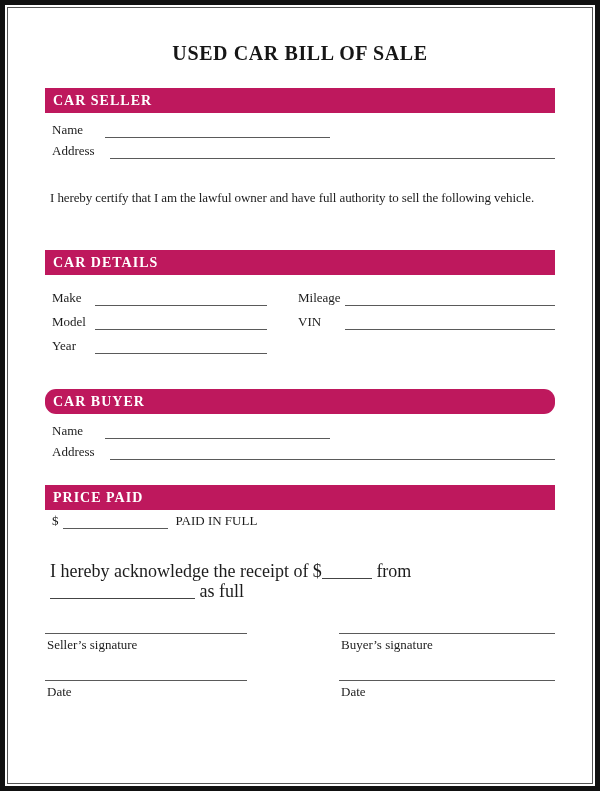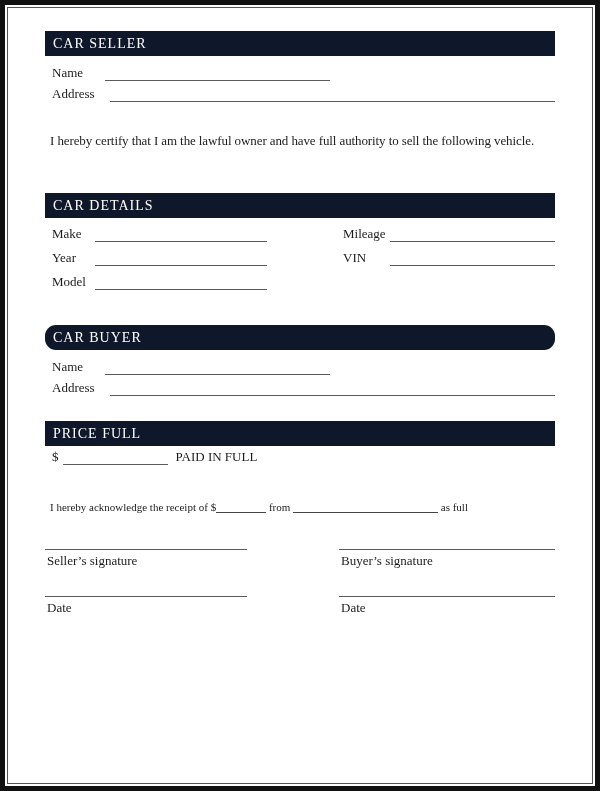--- a/index.html
+++ b/index.html
@@ -107,6 +107,7 @@
 <div class="page">
   <div class="page-inner">
 
+    <h1 class="title">USED CAR BILL OF SALE</h1>
 
     <section>
       <div class="bar bar-seller">CAR SELLER</div>

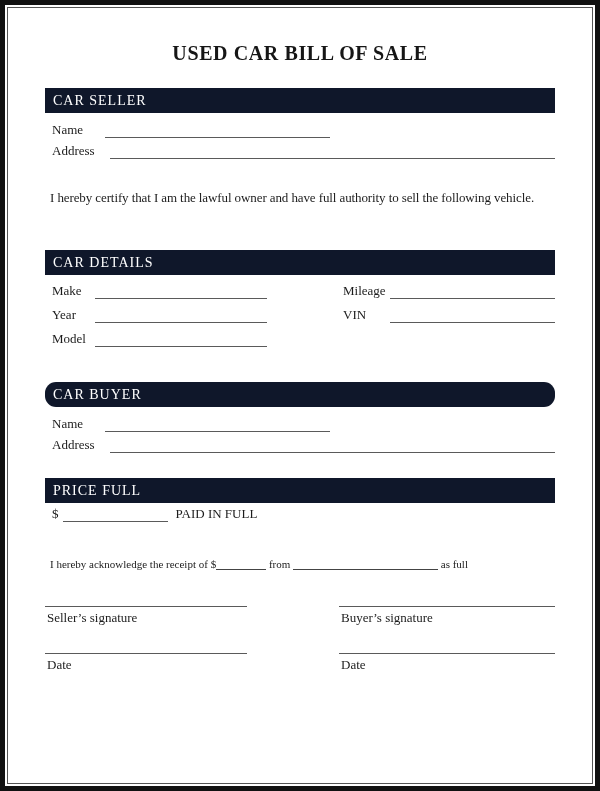--- a/index.html
+++ b/index.html
@@ -26,8 +26,8 @@
     color:#161616;
   }
   .bar {
-    background:#0f172a; color:#ffffff;
-    font-weight:normal; font-size:14px; letter-spacing:1px;
+    background:#be185d; color:#ffffff;
+    font-weight:bold; font-size:14px; letter-spacing:1px;
     height:25px; line-height:25px;
     padding-left:8px;
   }

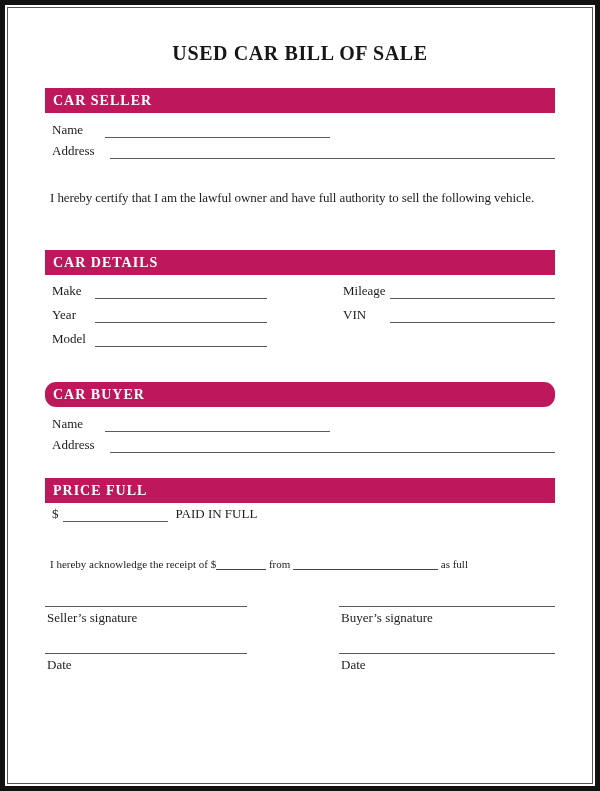--- a/index.html
+++ b/index.html
@@ -67,8 +67,7 @@
   .details-grid {
     display:grid;
     grid-template-columns:253px 1fr;
-    column-gap:45px;
-    margin-top:7px;
+    margin-top:14px;
   }
   .details-grid .field-row { margin:0 0 7px 0; }
   .dcol-right .field-row { padding-left:0; }

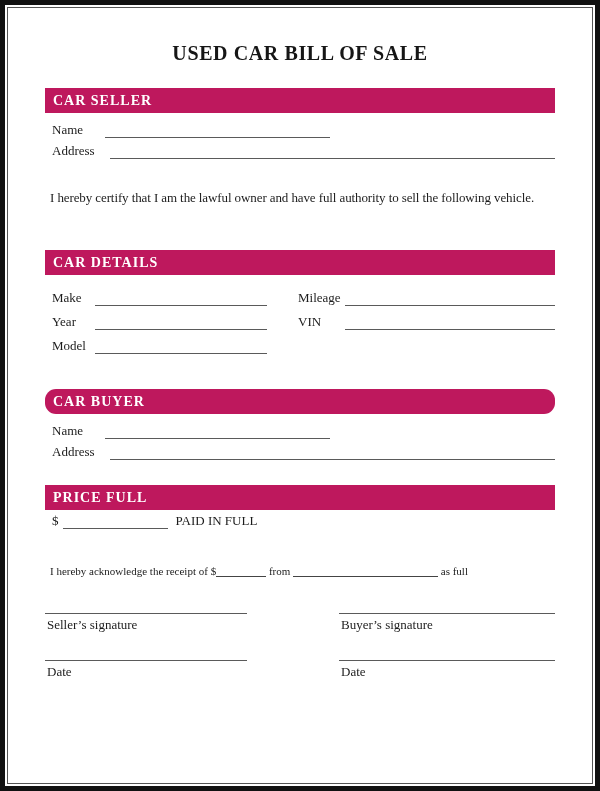--- a/index.html
+++ b/index.html
@@ -131,11 +131,11 @@
             <span class="fill-line line-left"></span>
           </div>
           <div class="field-row">
+            <span class="flabel lbl-detail-left">Model</span>
+            <span class="fill-line line-left"></span>
+          </div>
+          <div class="field-row">
             <span class="flabel lbl-detail-left">Year</span>
-            <span class="fill-line line-left"></span>
-          </div>
-          <div class="field-row">
-            <span class="flabel lbl-detail-left">Model</span>
             <span class="fill-line line-left"></span>
           </div>
         </div>

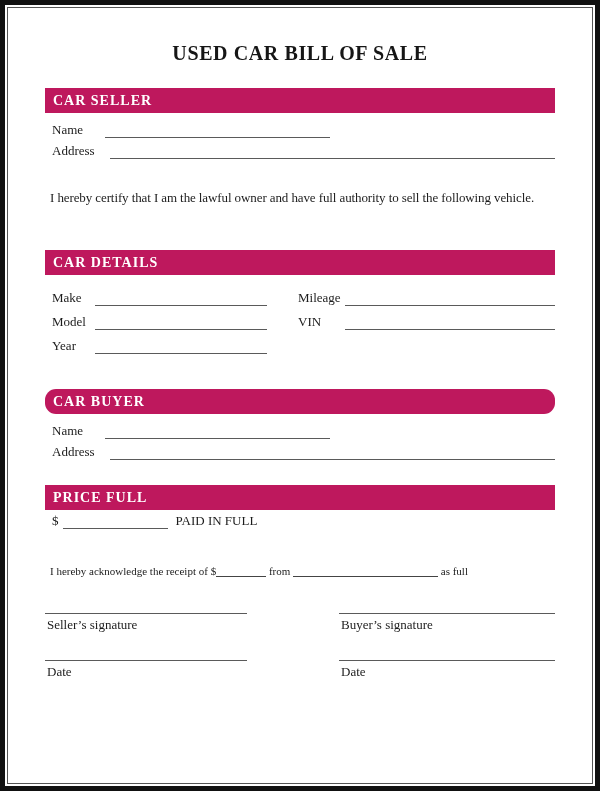--- a/index.html
+++ b/index.html
@@ -165,7 +165,7 @@
     </section>
 
     <section>
-      <div class="bar bar-price">PRICE FULL</div>
+      <div class="bar bar-price">PRICE PAID</div>
       <div class="price-row">
         <span>$</span>
         <span class="fill-line line-price"></span>

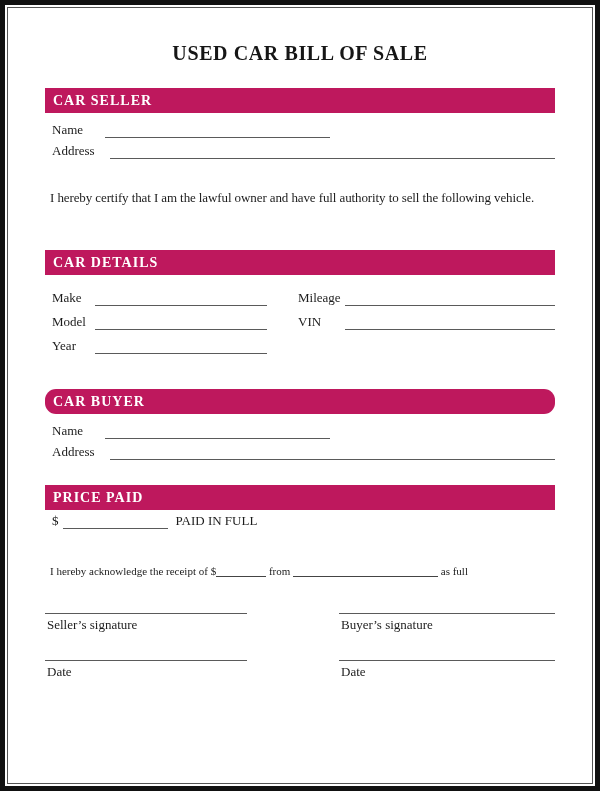--- a/index.html
+++ b/index.html
@@ -81,7 +81,7 @@
 
   .ack {
     margin:32px 0 0 0; padding-left:5px;
-    font-size:11px; line-height:20px;
+    font-size:18px; line-height:20px;
   }
   .ack .fill-line { height:13px; vertical-align:-2px; border-bottom:1px solid #444444; }
   .line-amt   { width:50px; }

